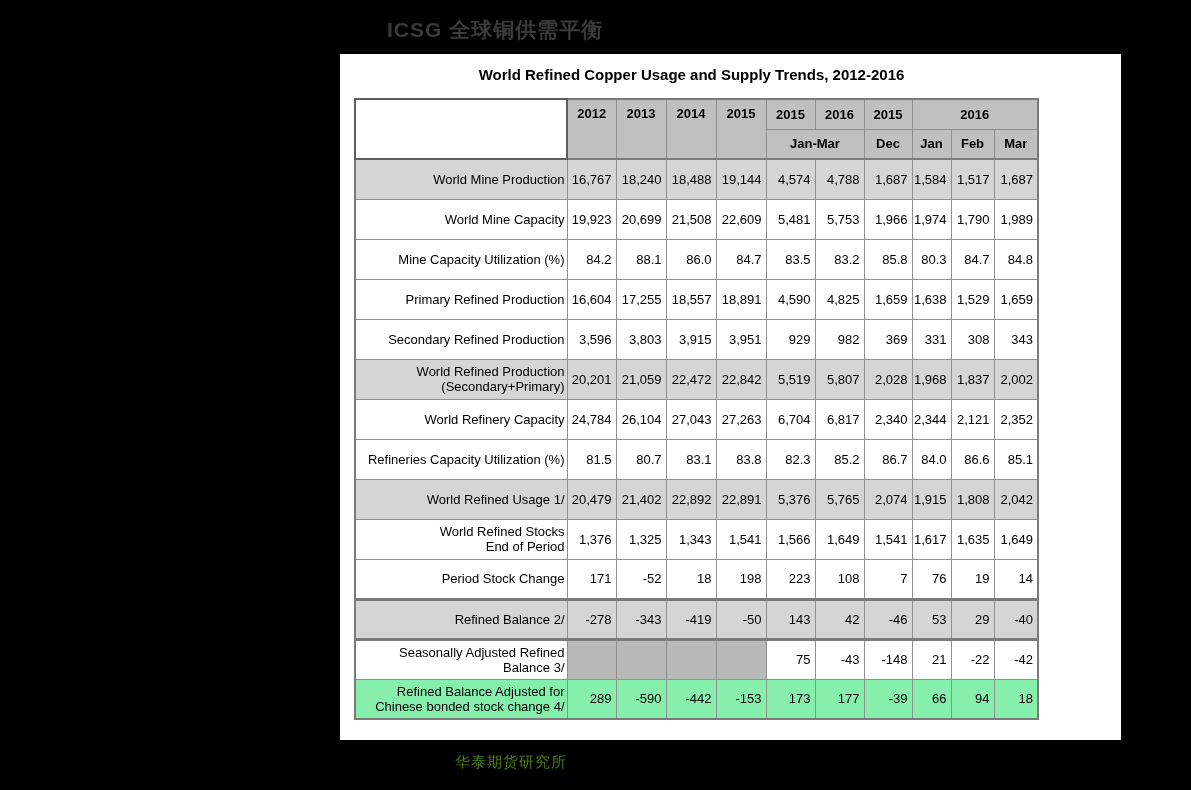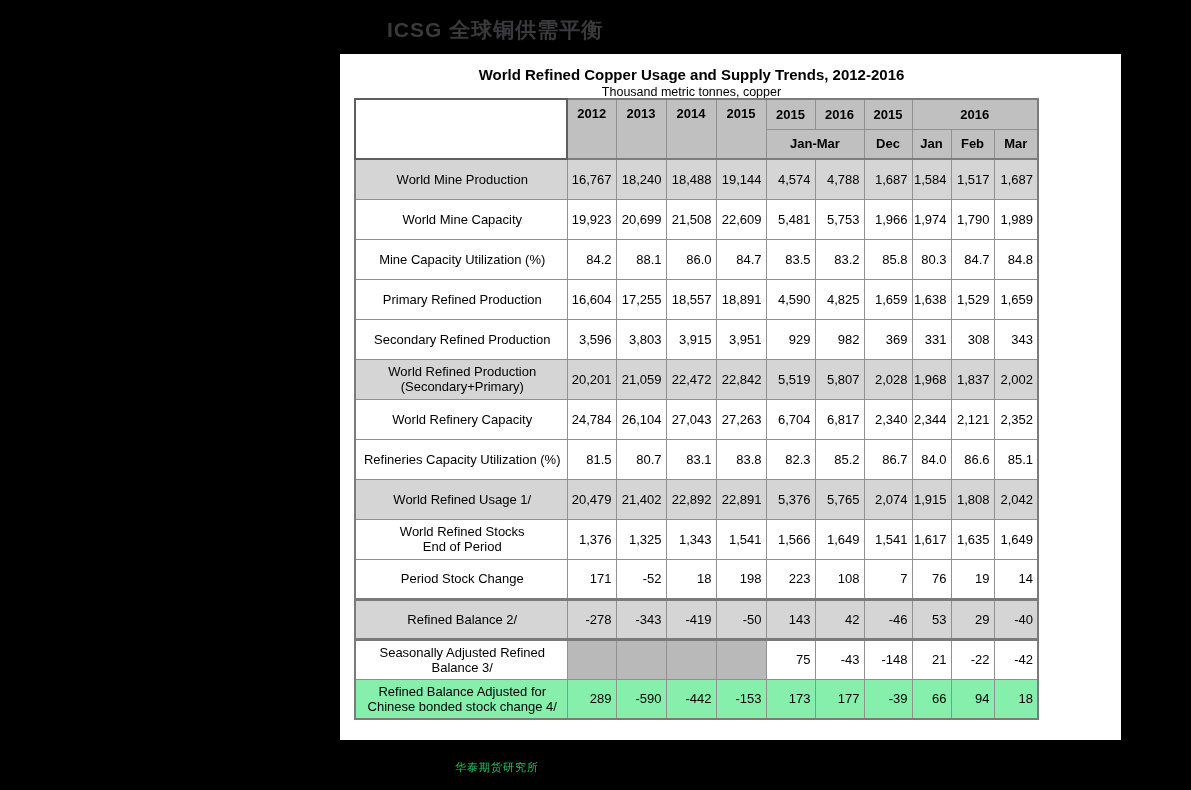--- a/index.html
+++ b/index.html
@@ -70,7 +70,6 @@
 <div class="panel">
   <div class="tbl-head">
     <div class="tbl-title">World Refined Copper Usage and Supply Trends, 2012-2016</div>
-    <div class="tbl-subtitle">Thousand metric tonnes, copper</div>
   </div>
 
   <table class="copper">

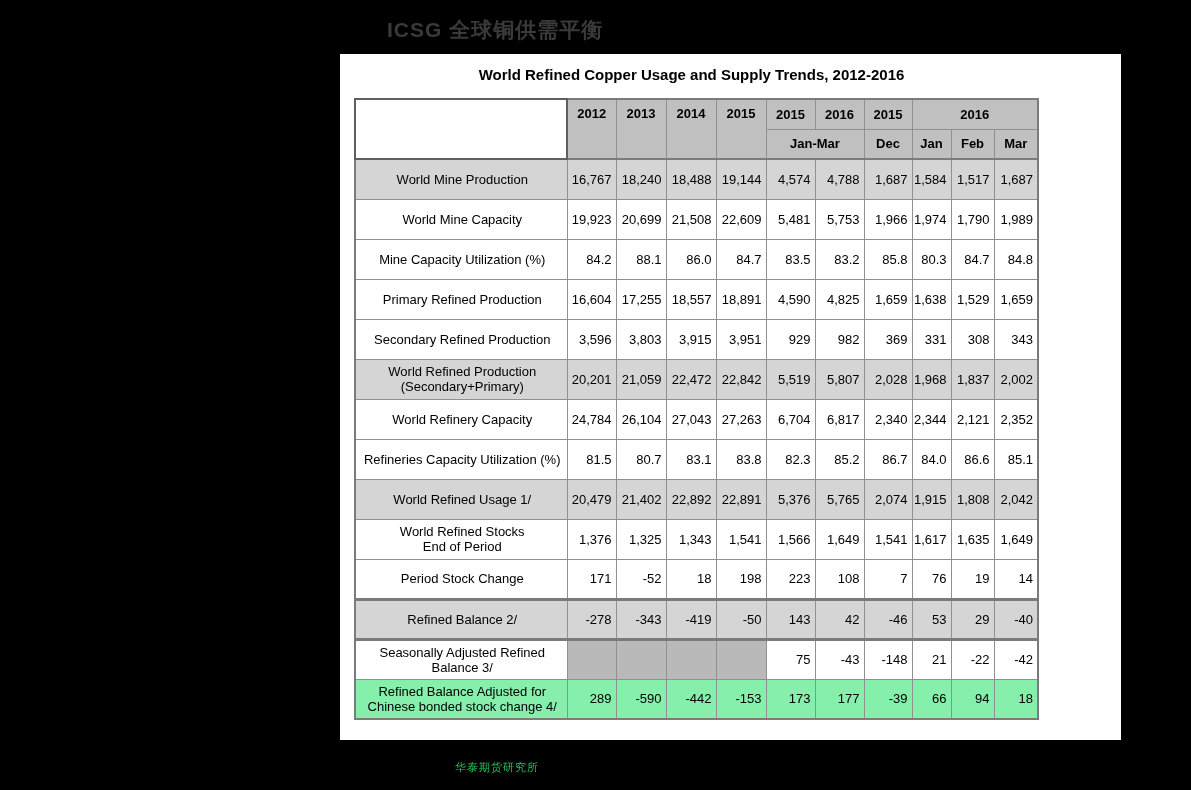--- a/index.html
+++ b/index.html
@@ -52,7 +52,7 @@
   }
   tbody td { height:40px; background:#ffffff; }
   tbody td.label {
-    text-align:center; padding-left:4px; padding-right:2px;
+    text-align:right; padding-left:4px; padding-right:2px;
     white-space:pre-line; line-height:15px;
   }
   tbody td.num { text-align:right; padding-right:4px; }

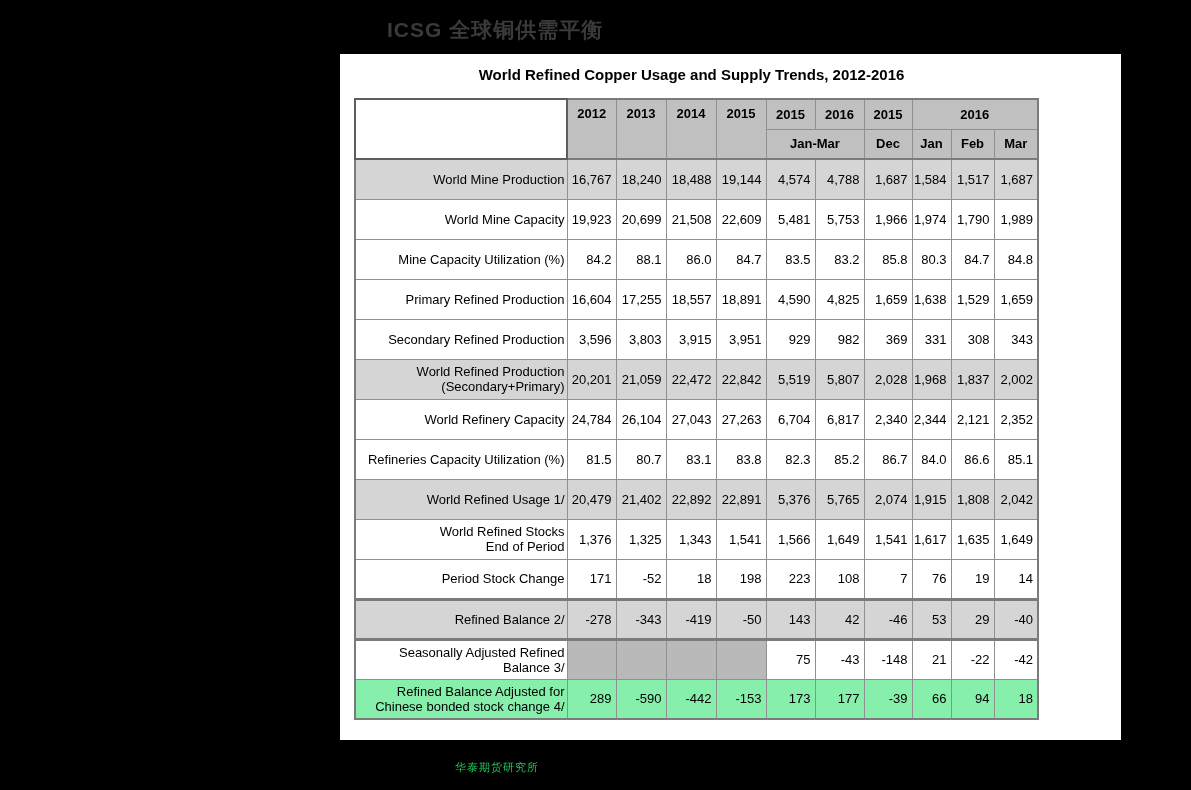--- a/index.html
+++ b/index.html
@@ -19,9 +19,8 @@
   }
   .footer-note {
     position:absolute; left:455px; top:753px;
-    font-size:11px; color:#22c55e; letter-spacing:1px;
+    font-size:15px; color:#4d7c0f; letter-spacing:1px;
     white-space:nowrap;
-    margin-top:7px;
   }
   .panel {
     position:absolute; left:340px; top:54px;

